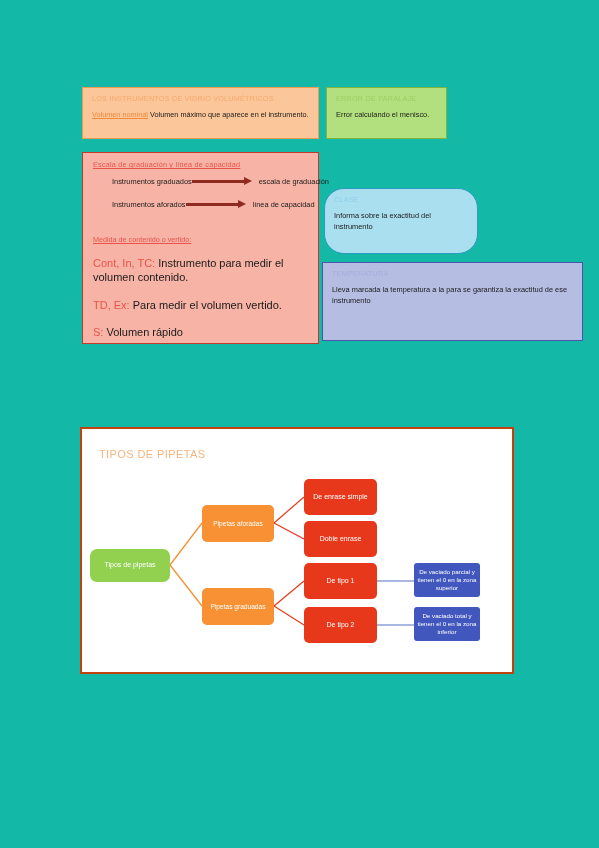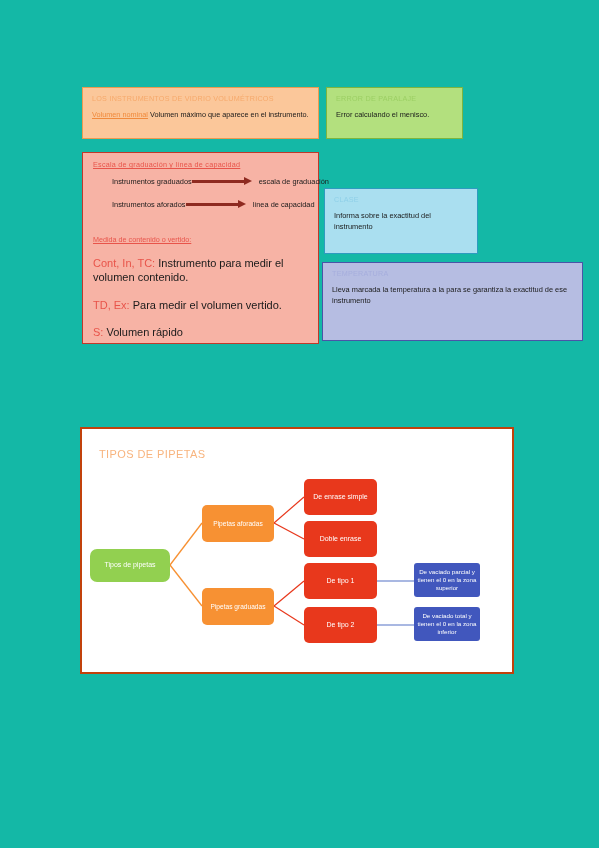--- a/index.html
+++ b/index.html
@@ -57,7 +57,7 @@
 
   
   #card-parallax {
-    left: 326px; top: 87px; width: 137px; height: 52px;
+    left: 326px; top: 87px; width: 121px; height: 52px;
     background: #b3e07e;
     border-color: #7db53f;
   }

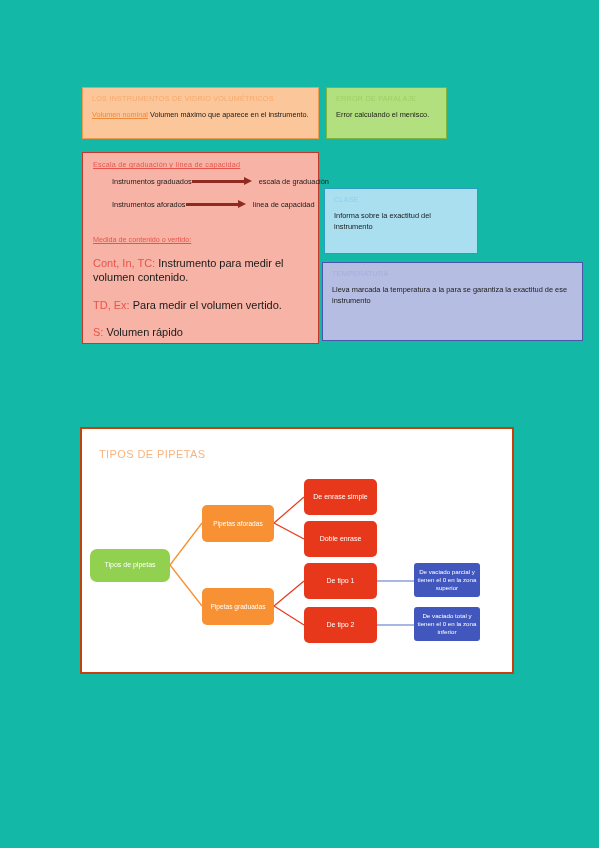--- a/index.html
+++ b/index.html
@@ -130,6 +130,7 @@
     left: 324px; top: 188px; width: 154px; height: 66px;
     background: #aadff0;
     border-color: #2e9bc0;
+    border-radius: 20px;
   }
   #card-class .card-title { color: #8fd0e8; }
 

